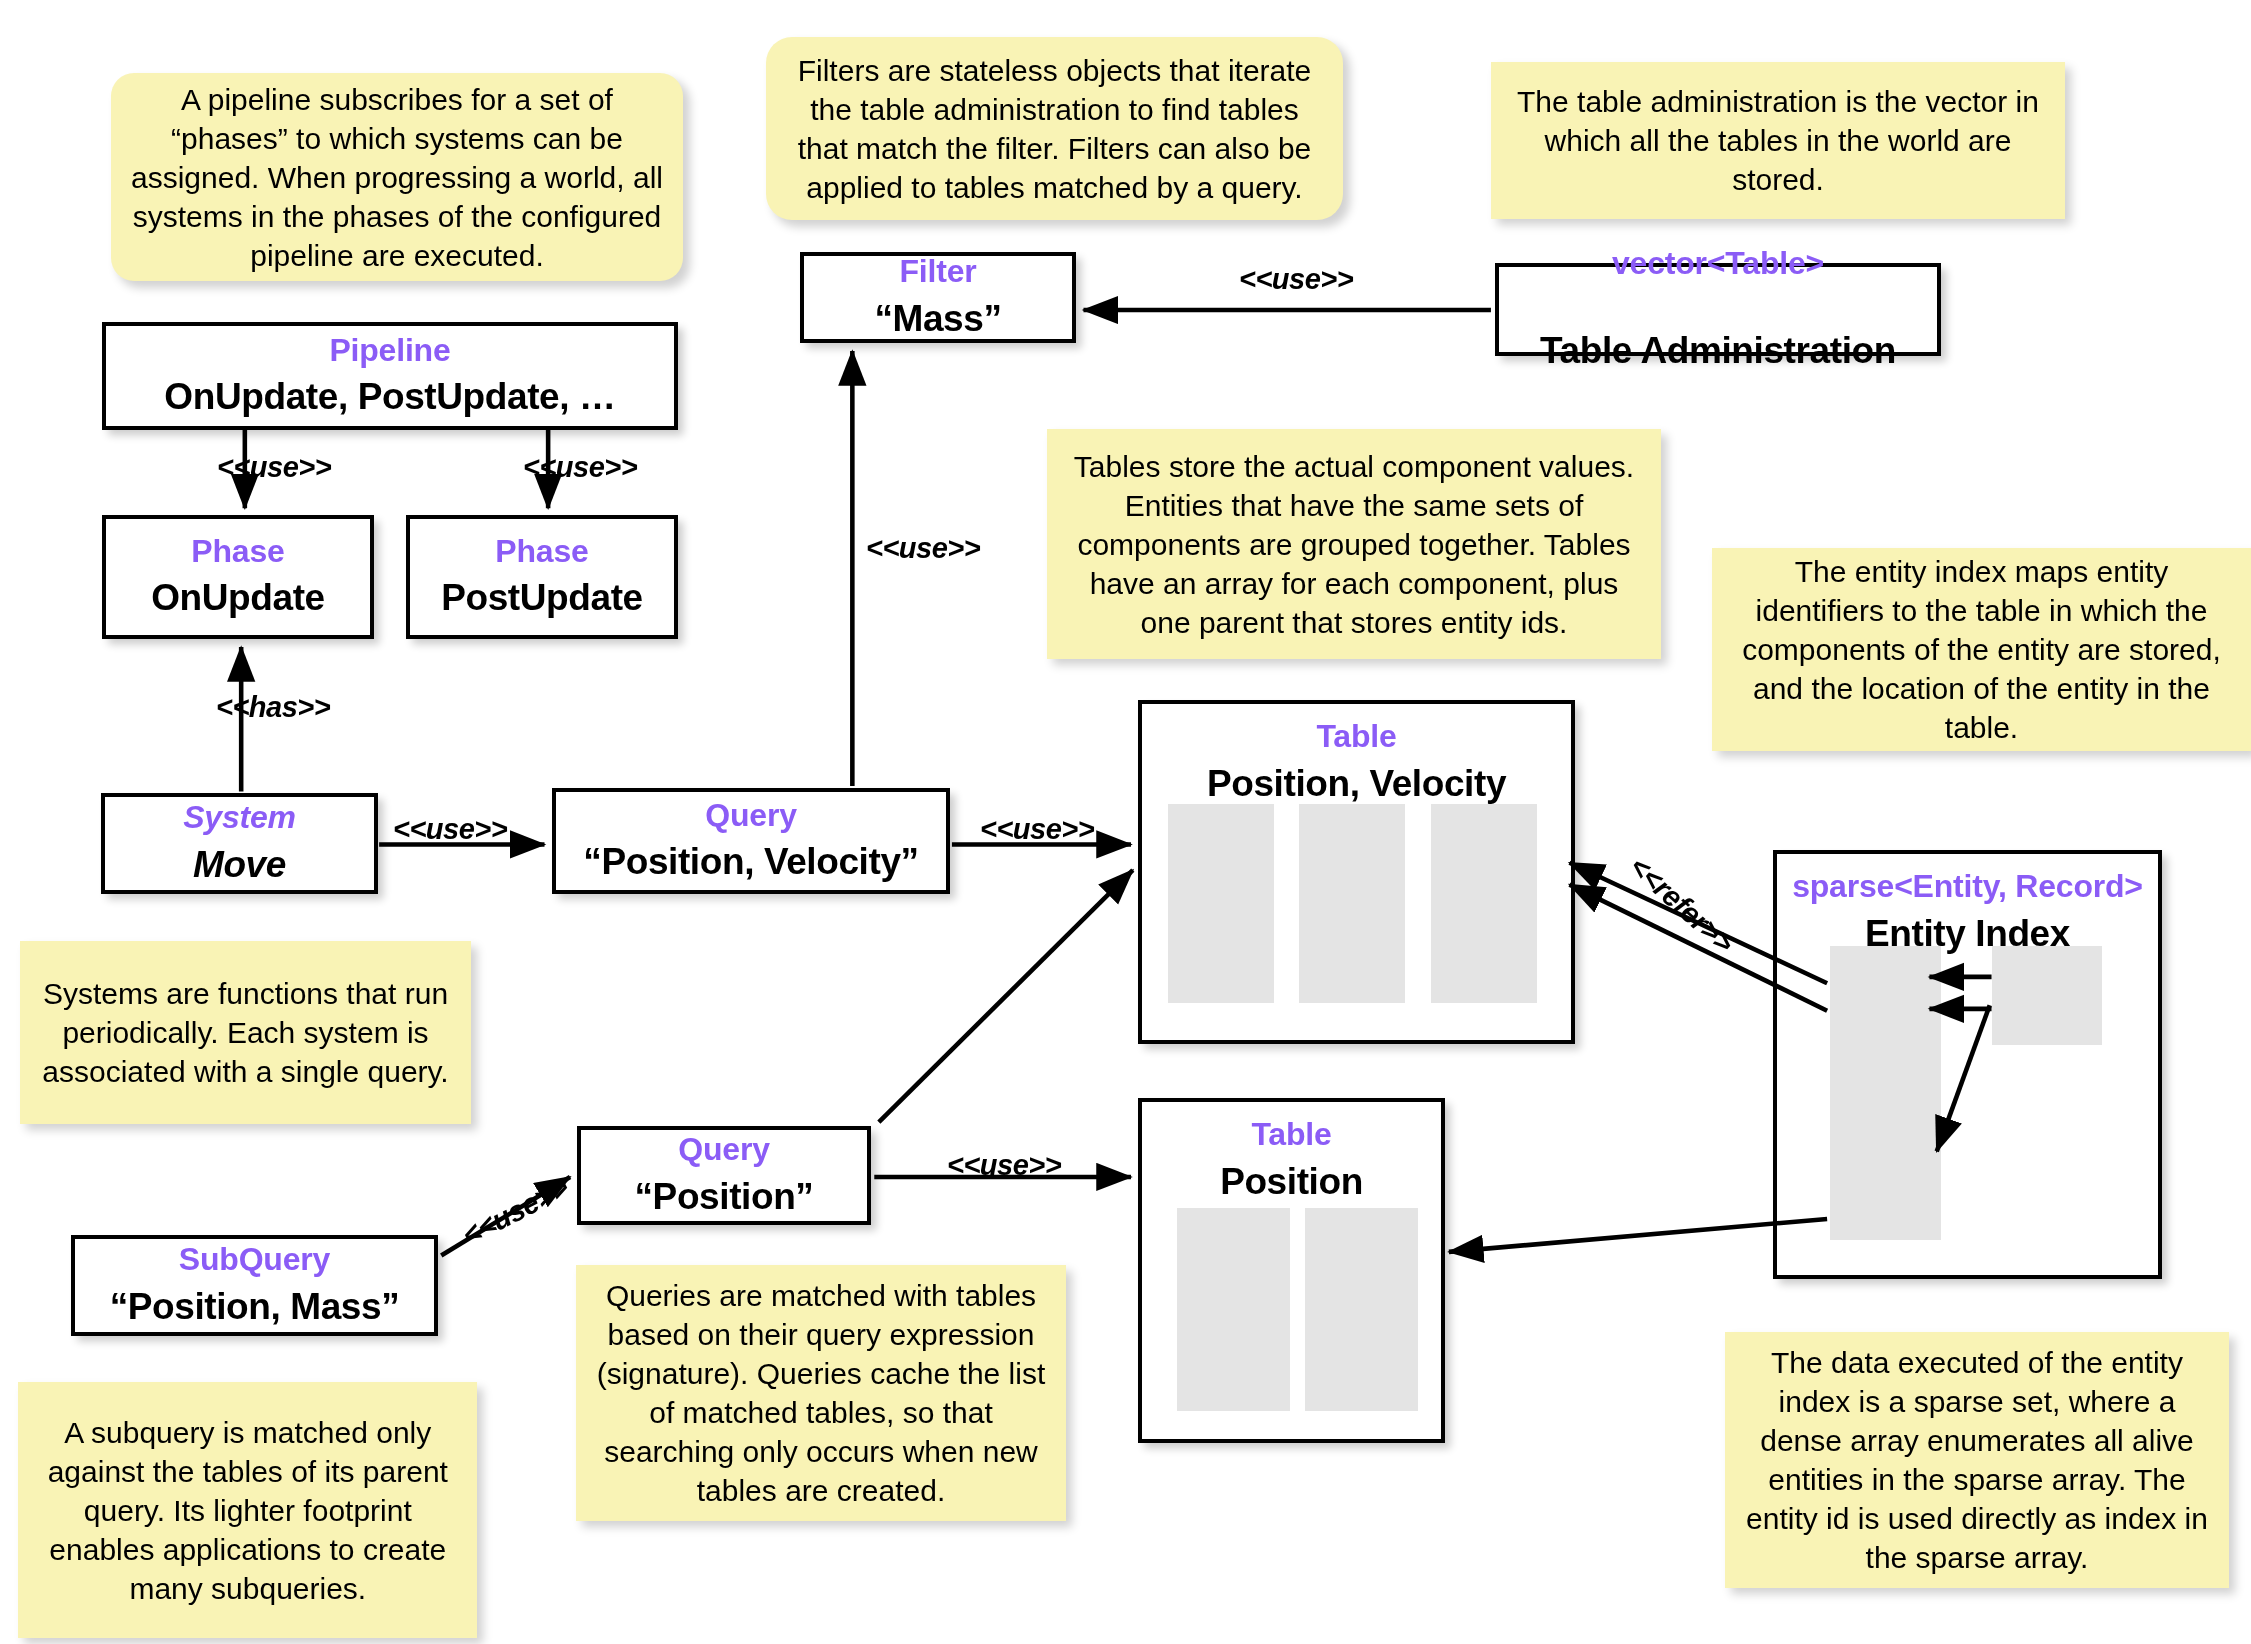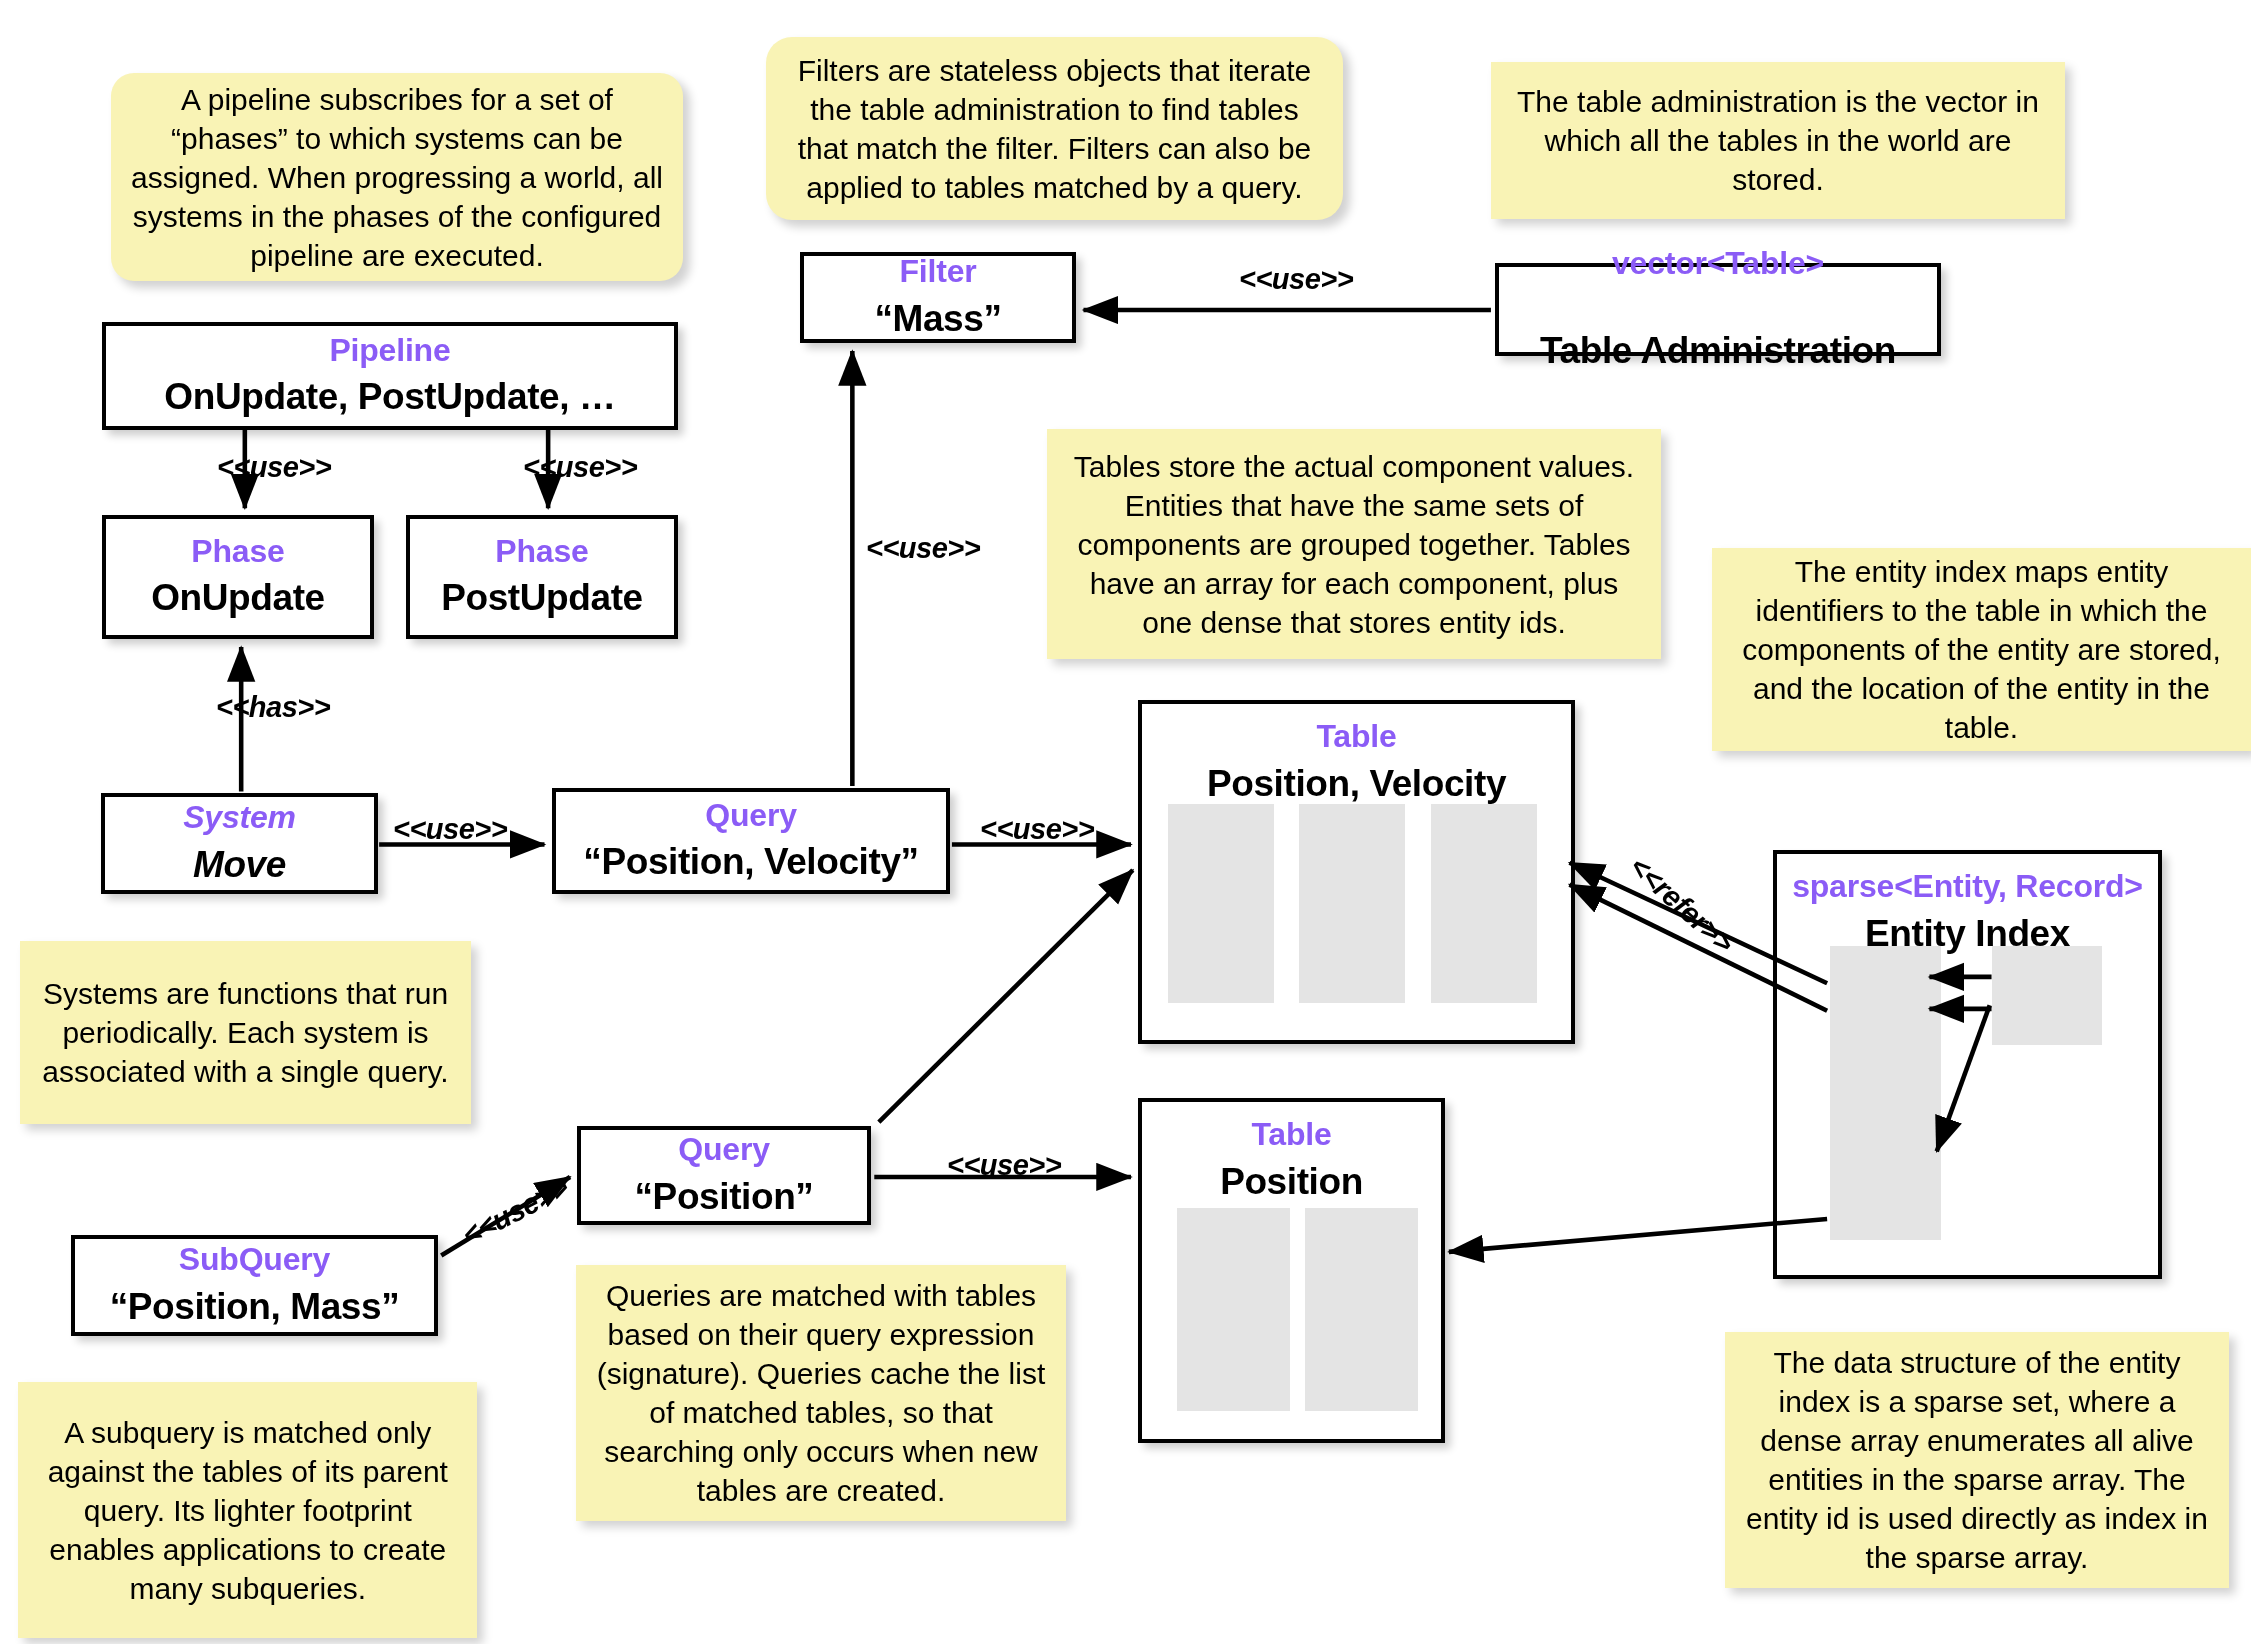--- a/index.html
+++ b/index.html
@@ -100,7 +100,7 @@
 
   <div class="note" style="left:1491px;top:62px;width:574px;height:157px;">The table administration is the vector in which all the tables in the world are stored.</div>
 
-  <div class="note" style="left:1047px;top:429px;width:614px;height:230px;">Tables store the actual component values. Entities that have the same sets of components are grouped together. Tables have an array for each component, plus one dense that stores entity ids.</div>
+  <div class="note" style="left:1047px;top:429px;width:614px;height:230px;">Tables store the actual component values. Entities that have the same sets of components are grouped together. Tables have an array for each component, plus one parent that stores entity ids.</div>
 
   <div class="note" style="left:1712px;top:548px;width:539px;height:203px;">The entity index maps entity identifiers to the table in which the components of the entity are stored, and the location of the entity in the table.</div>
 

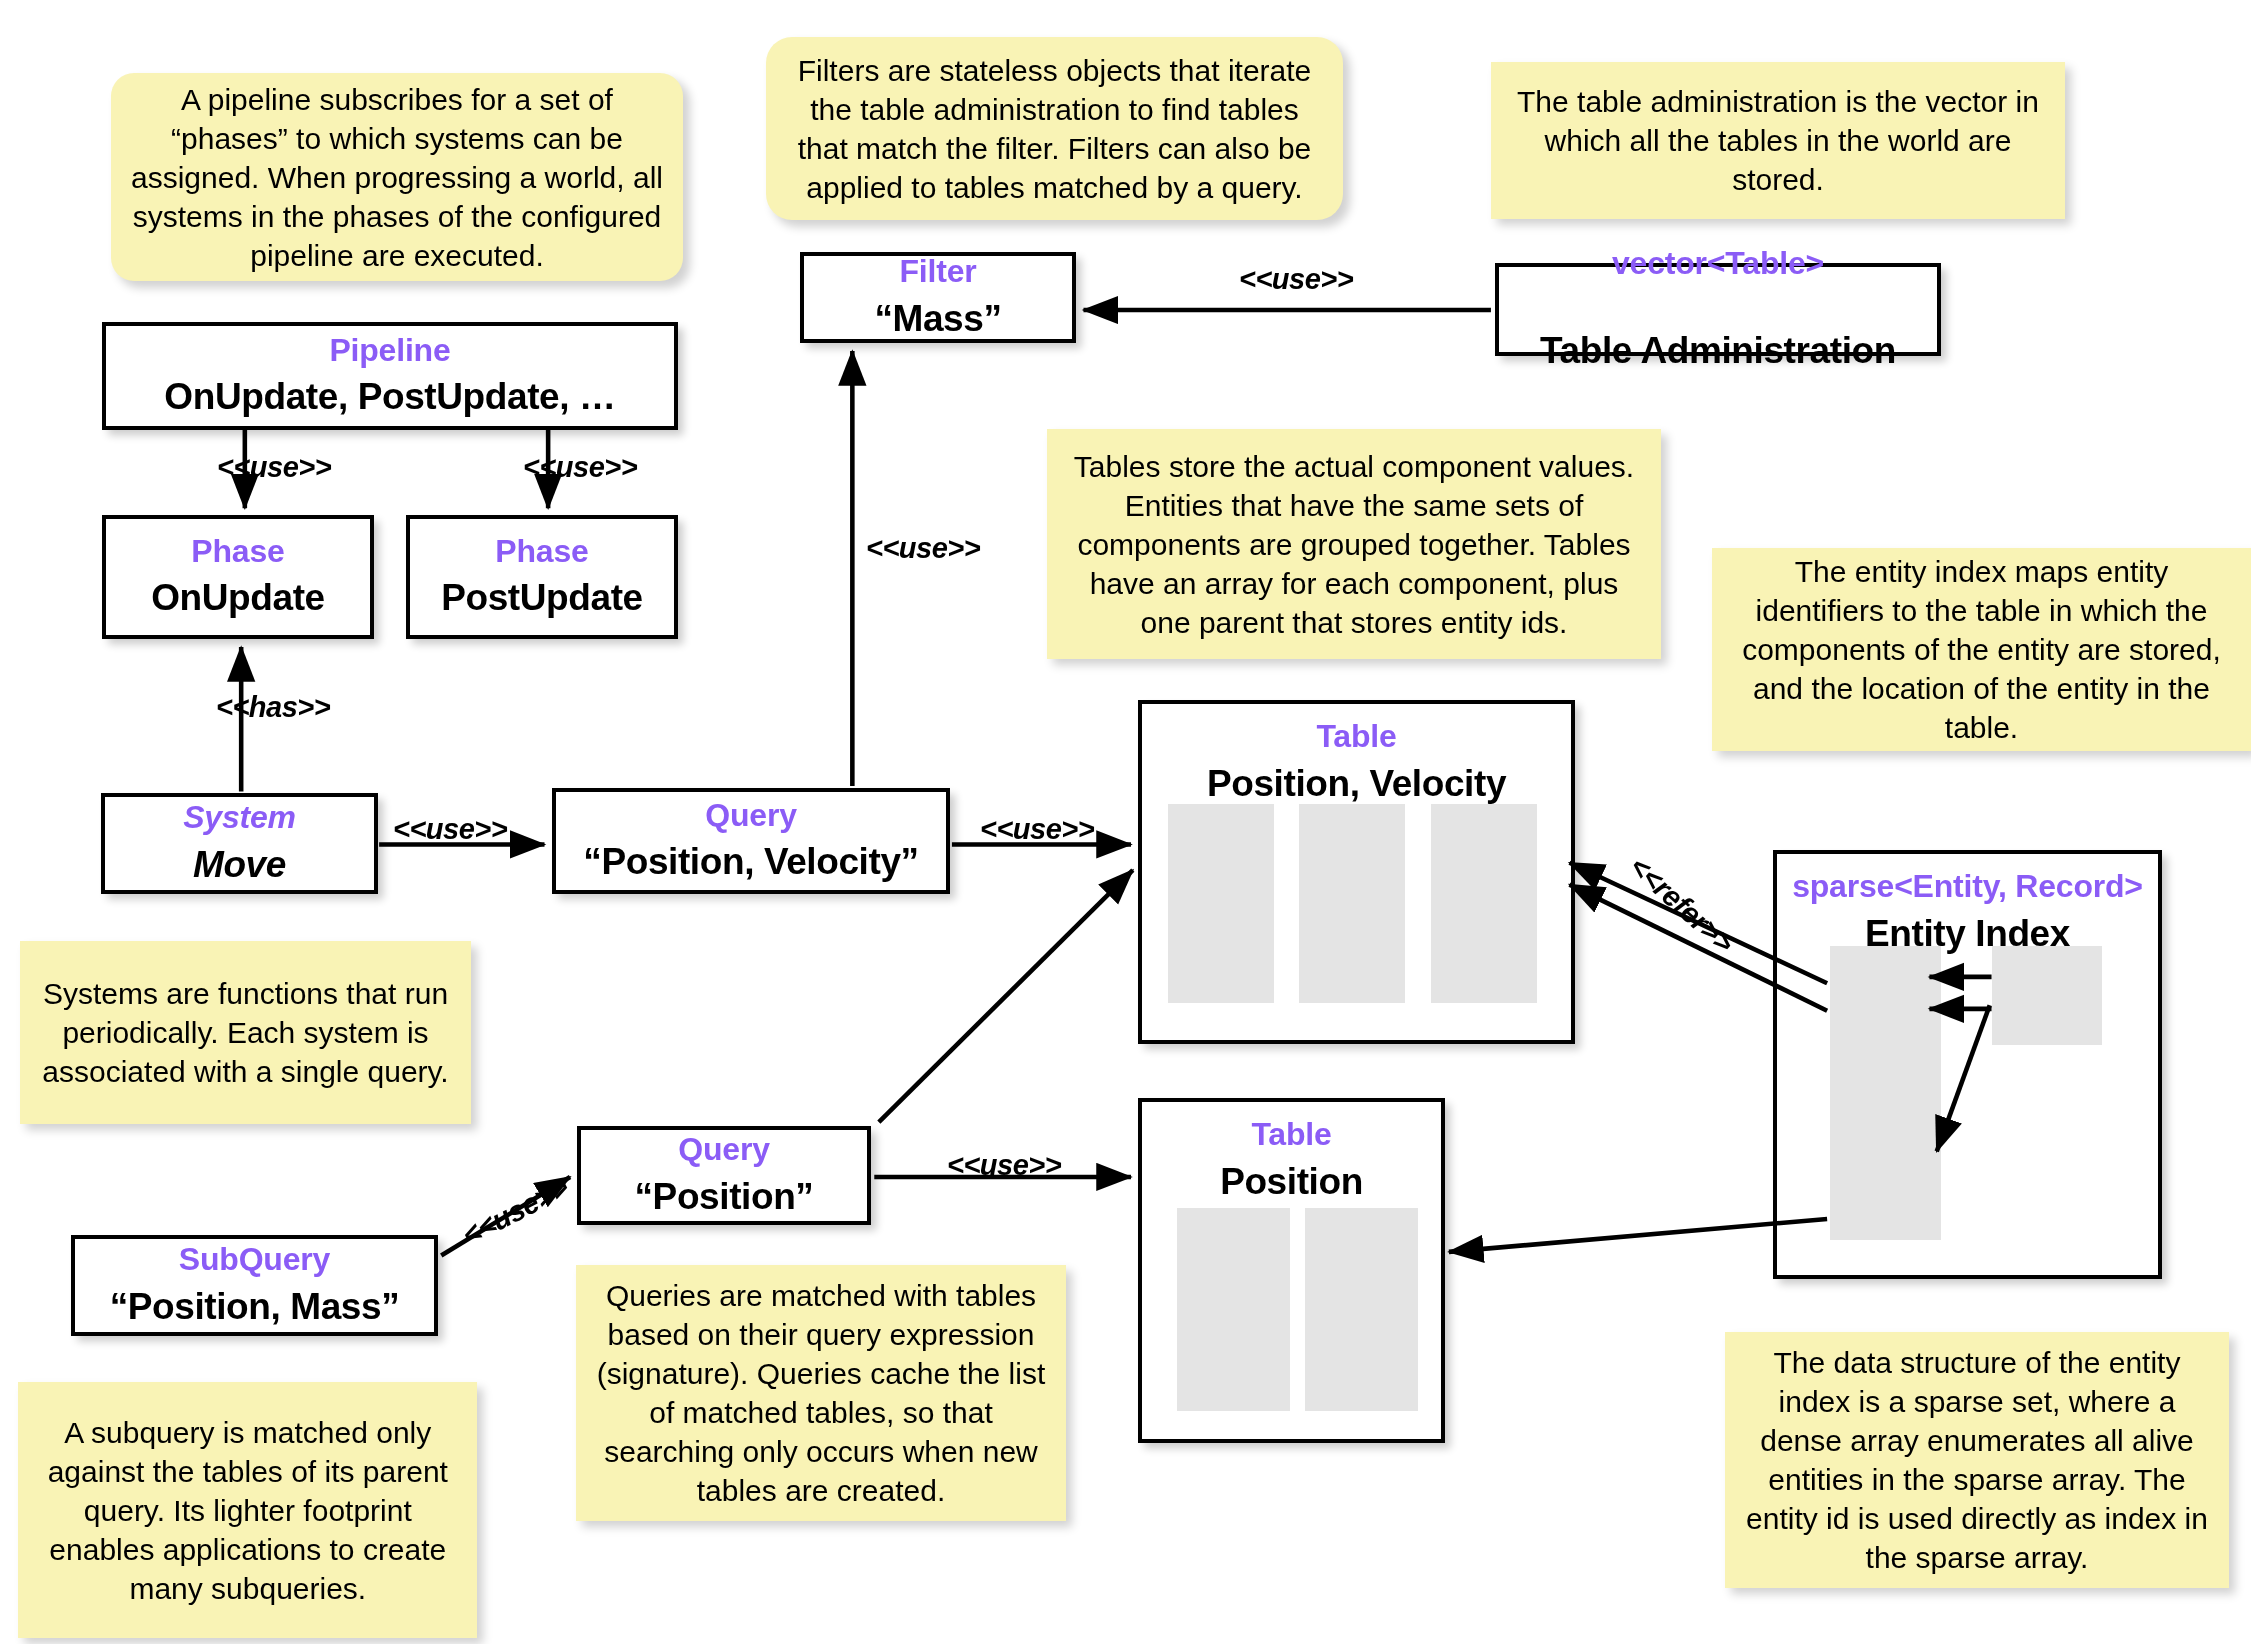--- a/index.html
+++ b/index.html
@@ -110,7 +110,7 @@
 
   <div class="note" style="left:18.3px;top:1382px;width:459px;height:256px;">A subquery is matched only against the tables of its parent query. Its lighter footprint enables applications to create many subqueries.</div>
 
-  <div class="note" style="left:1725px;top:1332px;width:504px;height:256px;">The data structure of the entity index is a sparse set, where a dense array enumerates all alive entities in the sparse array. The entity id is used directly as index in the sparse array.</div>
+  <div class="note" style="left:1725px;top:1332px;width:504px;height:256px;">The data executed of the entity index is a sparse set, where a dense array enumerates all alive entities in the sparse array. The entity id is used directly as index in the sparse array.</div>
 
   <div class="node" style="left:102px;top:322px;width:576px;height:108px;">
     <div class="sub">Pipeline</div>

